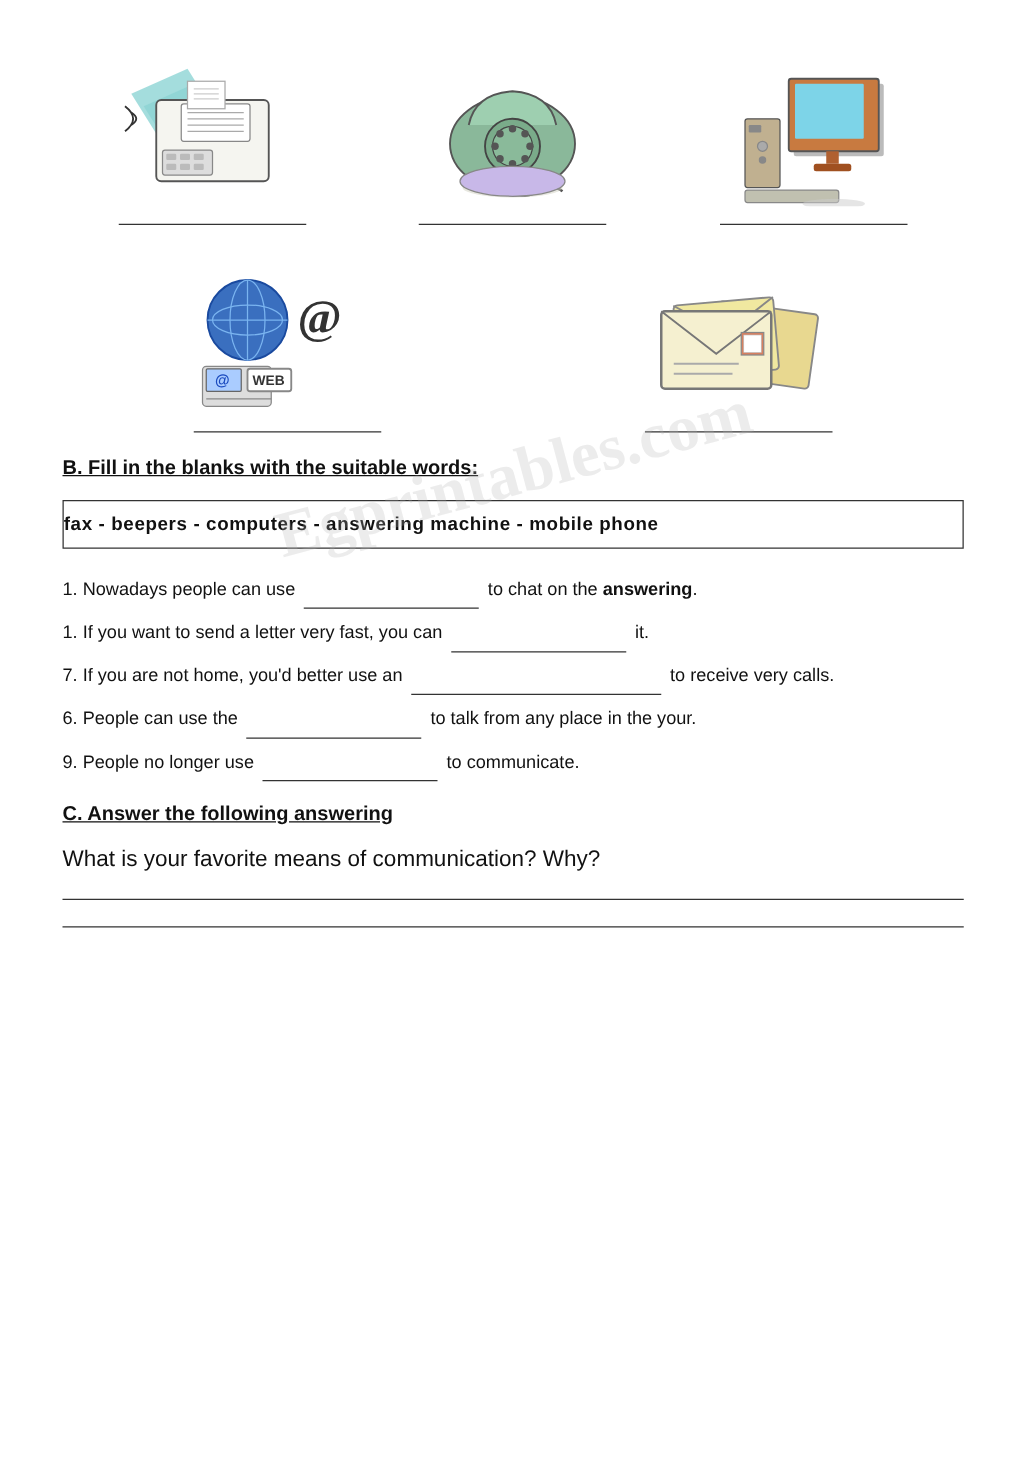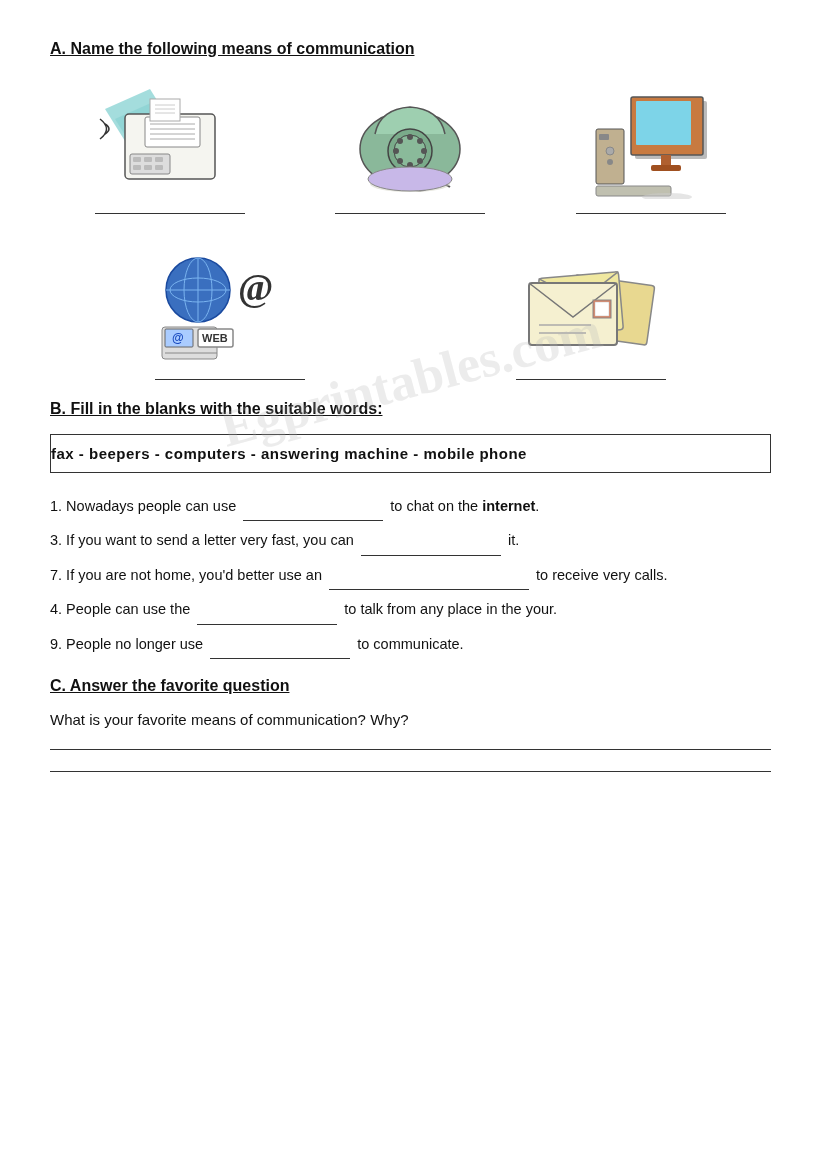--- a/index.html
+++ b/index.html
@@ -105,7 +105,6 @@
 <div class="watermark">Egprintables.com</div>
 
 <div class="section-a">
-  <div class="section-title">A. Name the following means of communication</div>
 
   <div class="images-row">
 

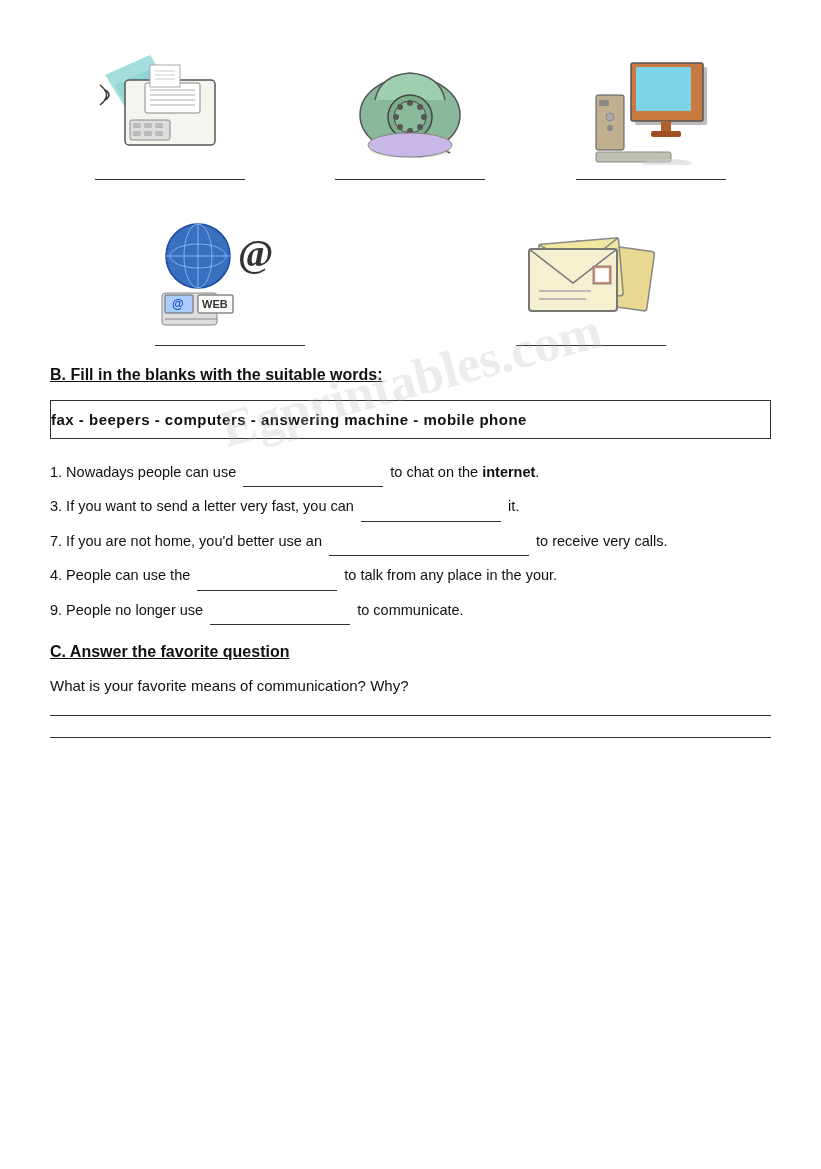--- a/index.html
+++ b/index.html
@@ -266,7 +266,7 @@
     <div class="sentence">
       <span>1. Nowadays people can use</span>
       <span class="fill-blank"></span>
-      <span> to chat on the <strong>internet</strong>.</span>
+      <span> to chat on the <strong>answering</strong>.</span>
     </div>
     <div class="sentence">
       <span>3. If you want to send a letter very fast, you can</span>

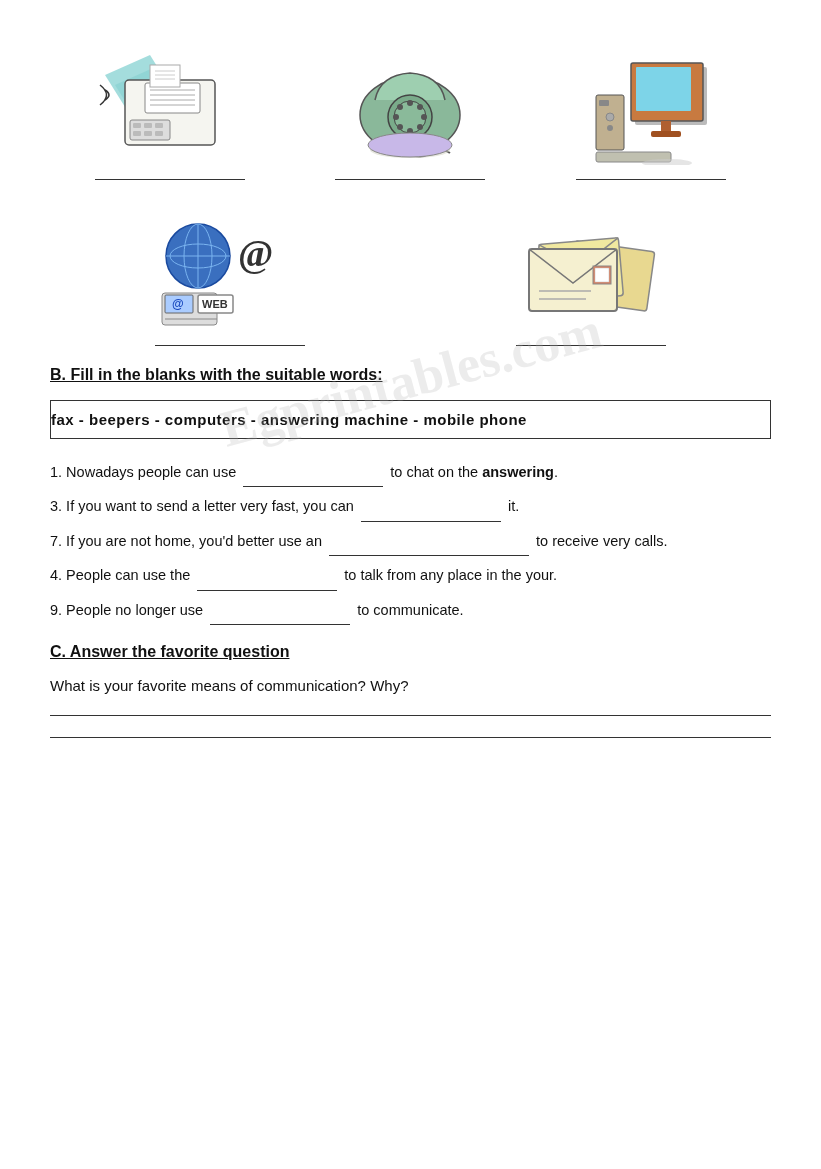--- a/index.html
+++ b/index.html
@@ -269,7 +269,7 @@
       <span> to chat on the <strong>answering</strong>.</span>
     </div>
     <div class="sentence">
-      <span>3. If you want to send a letter very fast, you can</span>
+      <span>1. If you want to send a letter very fast, you can</span>
       <span class="fill-blank"></span>
       <span> it.</span>
     </div>

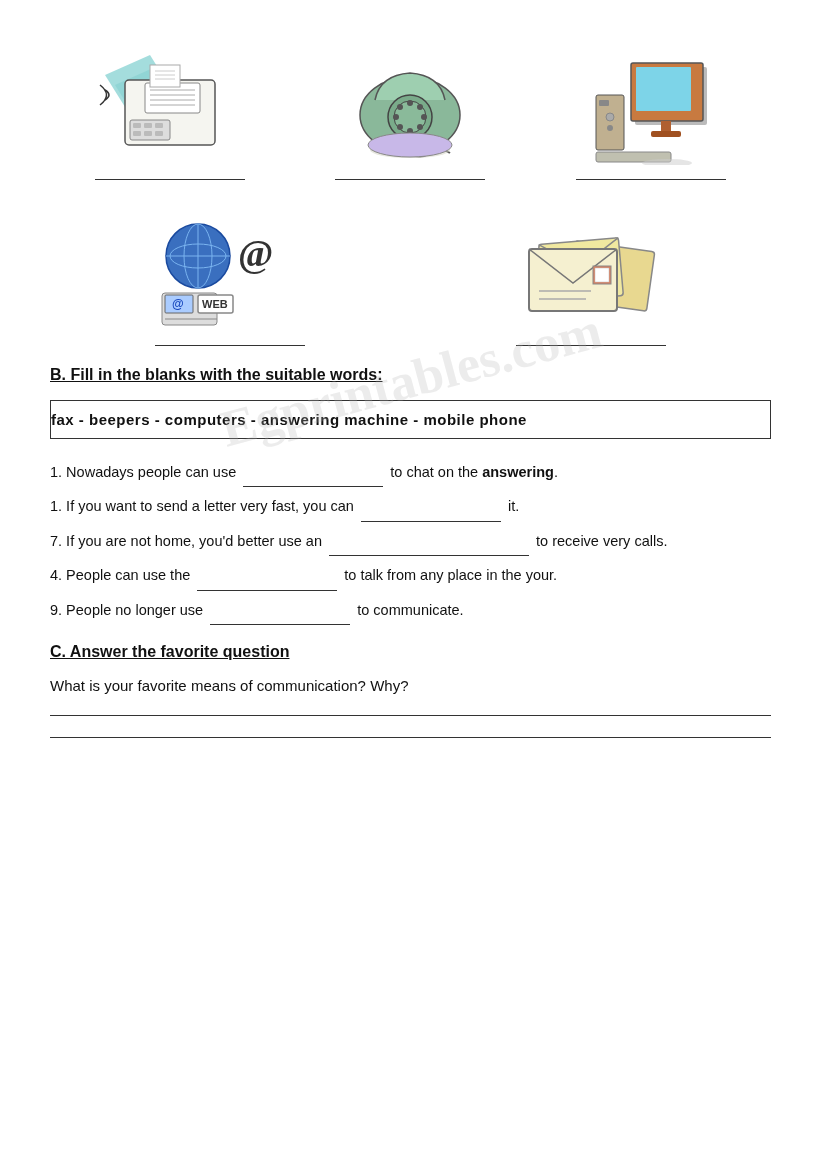--- a/index.html
+++ b/index.html
@@ -279,7 +279,7 @@
       <span> to receive very calls.</span>
     </div>
     <div class="sentence">
-      <span>4. People can use the</span>
+      <span>6. People can use the</span>
       <span class="fill-blank"></span>
       <span> to talk from any place in the your.</span>
     </div>

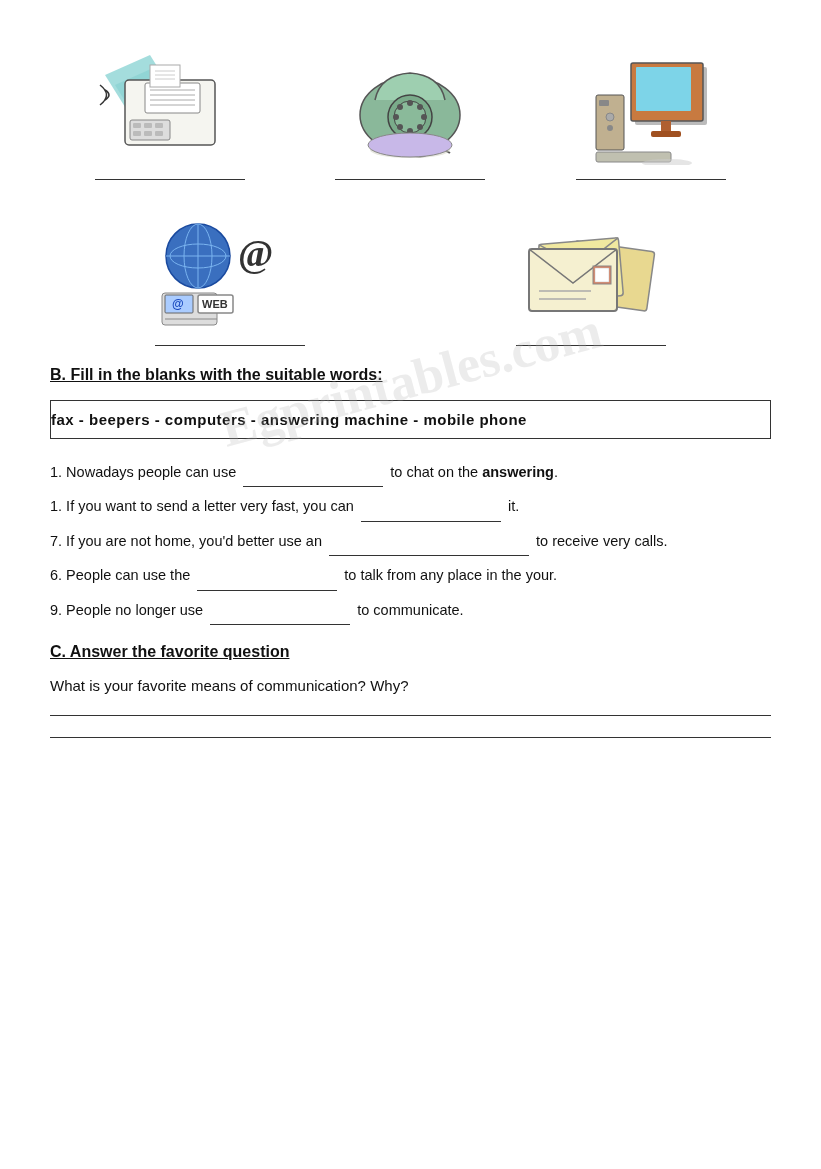--- a/index.html
+++ b/index.html
@@ -292,7 +292,7 @@
 </div>
 
 <div class="section-c">
-  <div class="section-title">C. Answer the favorite question</div>
+  <div class="section-title">C. Answer the following answering</div>
   <div style="font-size:15px; margin-top:6px;">What is your favorite means of communication? Why?</div>
   <div class="answer-line"></div>
   <div class="answer-line"></div>

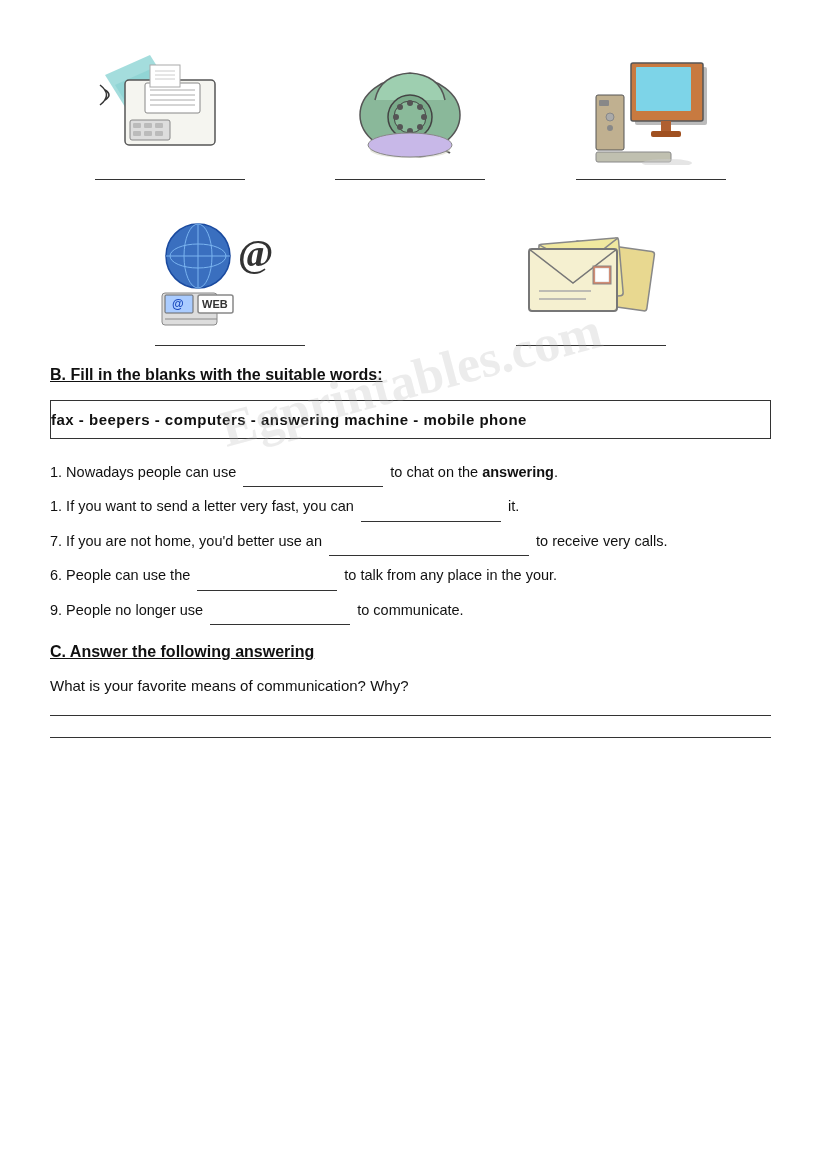--- a/index.html
+++ b/index.html
@@ -293,7 +293,7 @@
 
 <div class="section-c">
   <div class="section-title">C. Answer the following answering</div>
-  <div style="font-size:15px; margin-top:6px;">What is your favorite means of communication? Why?</div>
+  <div style="font-size:18px; margin-top:6px;">What is your favorite means of communication? Why?</div>
   <div class="answer-line"></div>
   <div class="answer-line"></div>
 </div>

